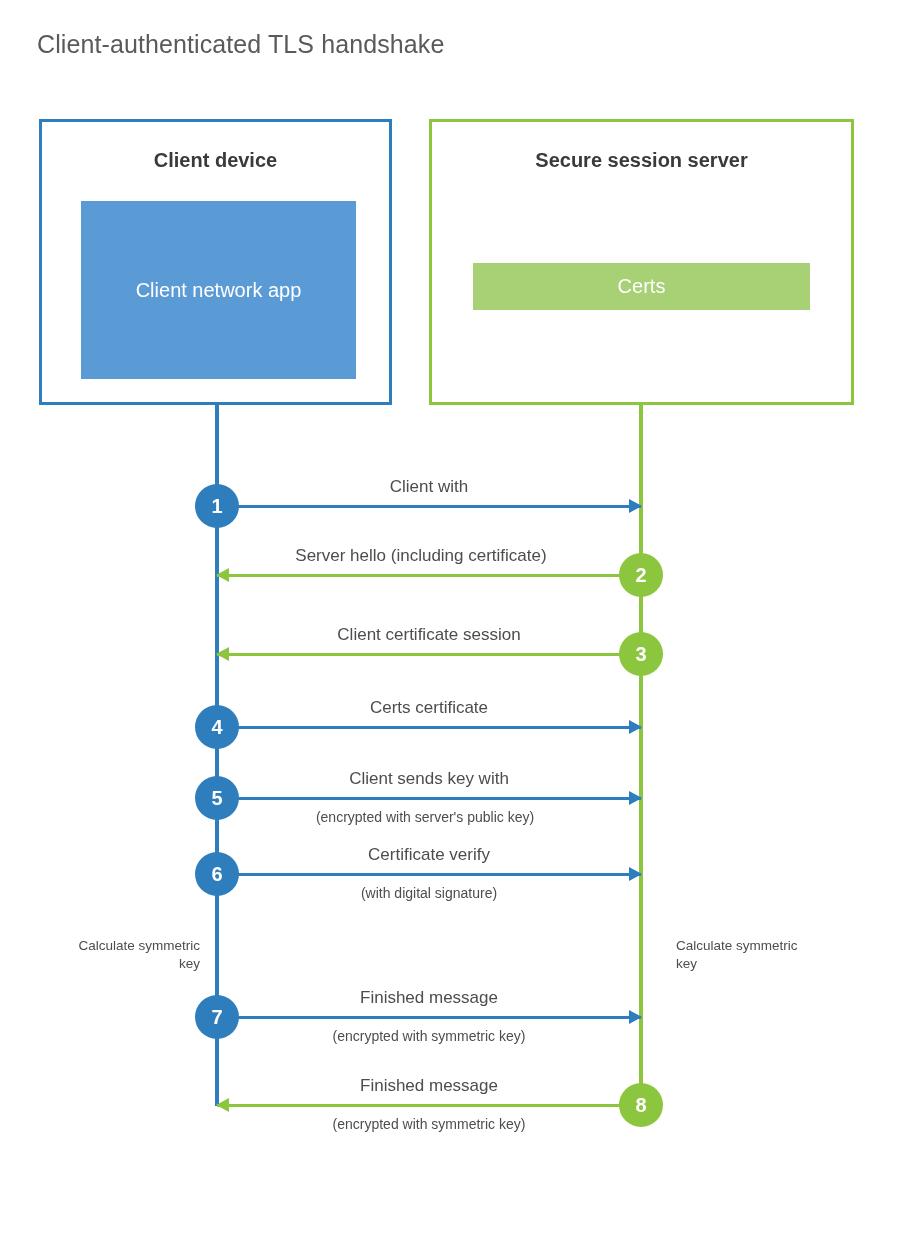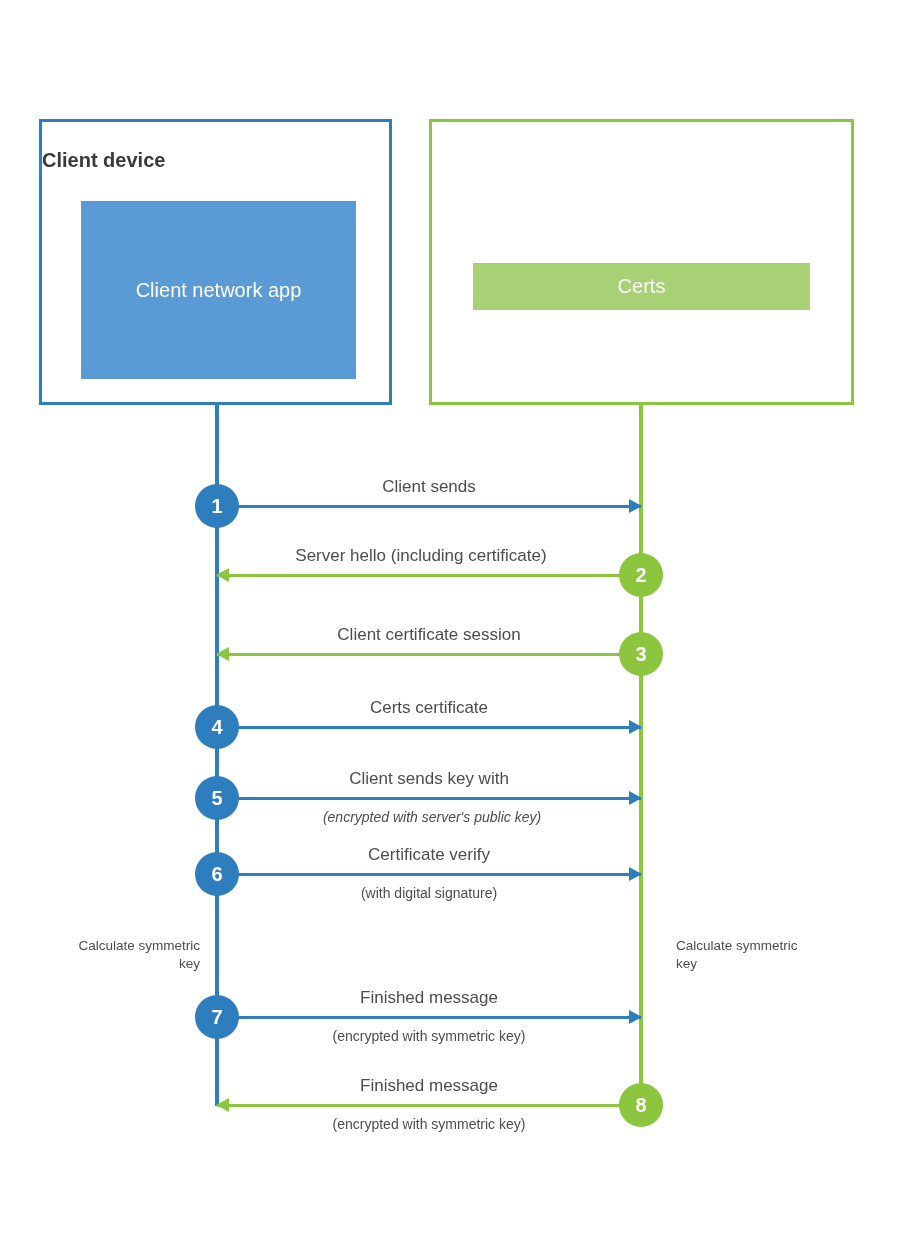--- a/index.html
+++ b/index.html
@@ -207,6 +207,7 @@
 
 <div id="diagram-root">
 
+  <div class="page-title">Client-authenticated TLS handshake</div>
 
   <div class="actor-box client">
     <div class="actor-title">Client device</div>

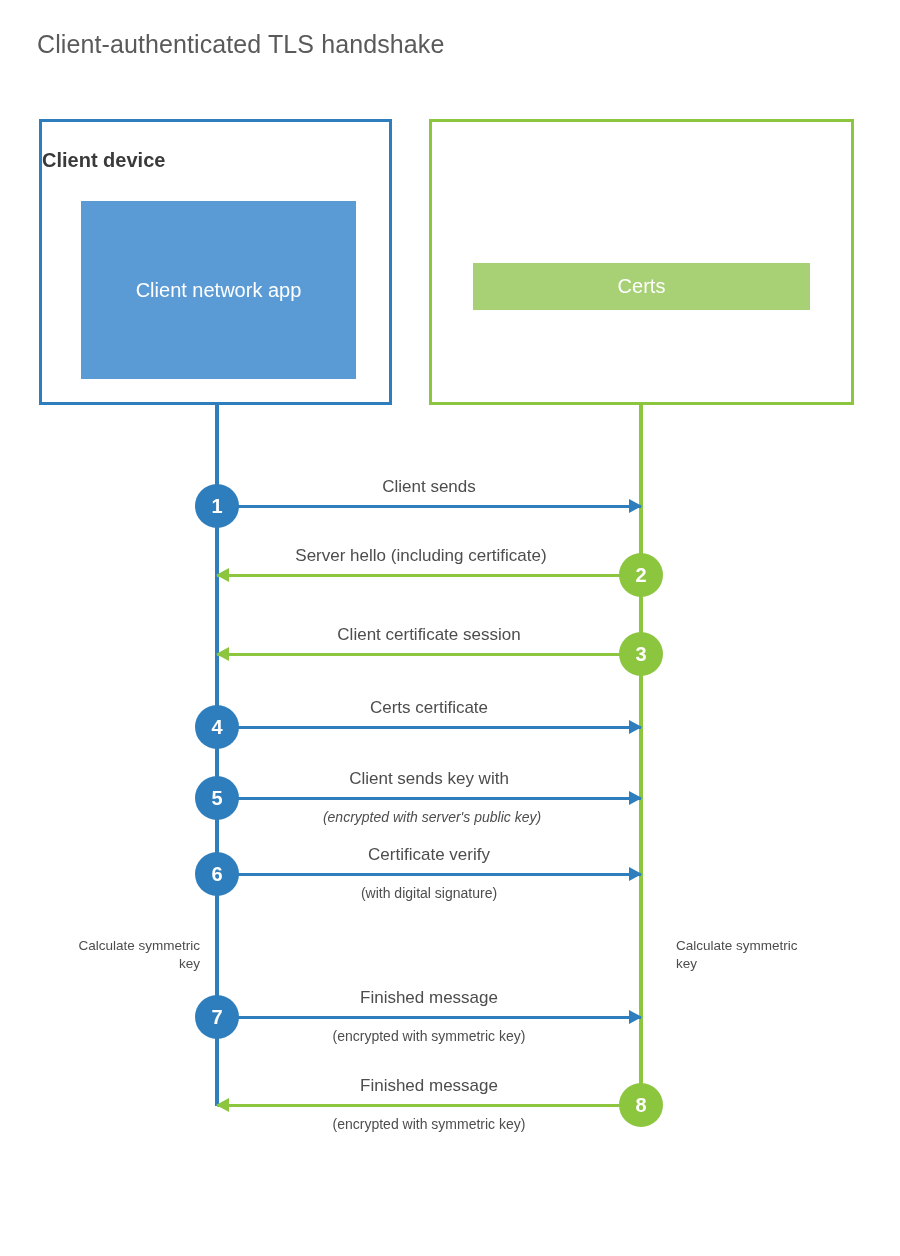--- a/index.html
+++ b/index.html
@@ -62,7 +62,7 @@
     left: 0;
     right: 0;
     top: 27px;
-    text-align: left;
+    text-align: center;
     font-size: 20px;
     font-weight: bold;
     color: #3a3a3a;

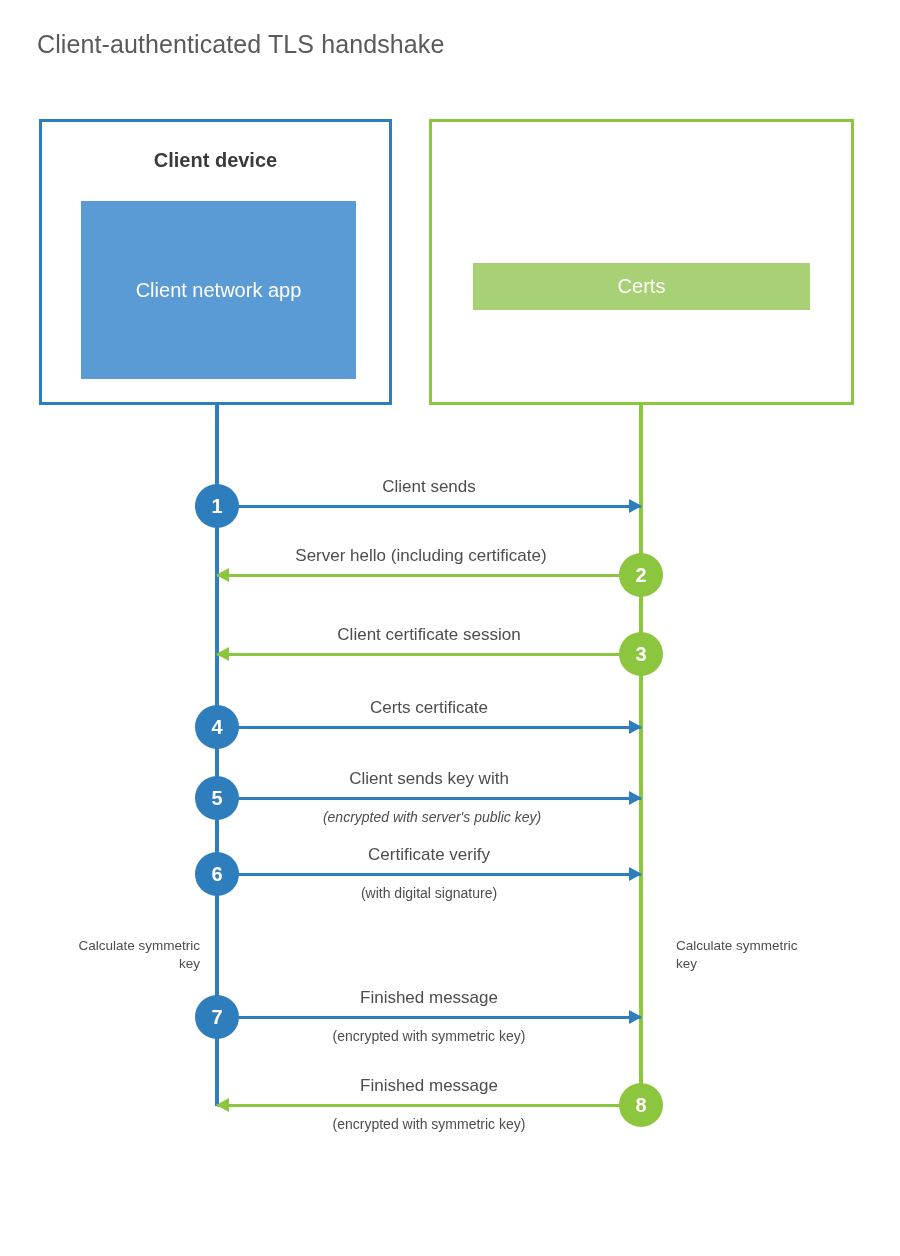--- a/index.html
+++ b/index.html
@@ -215,6 +215,7 @@
   </div>
 
   <div class="actor-box server">
+    <div class="actor-title">Secure session server</div>
     <div class="server-block b1">Certs</div>
   </div>
 

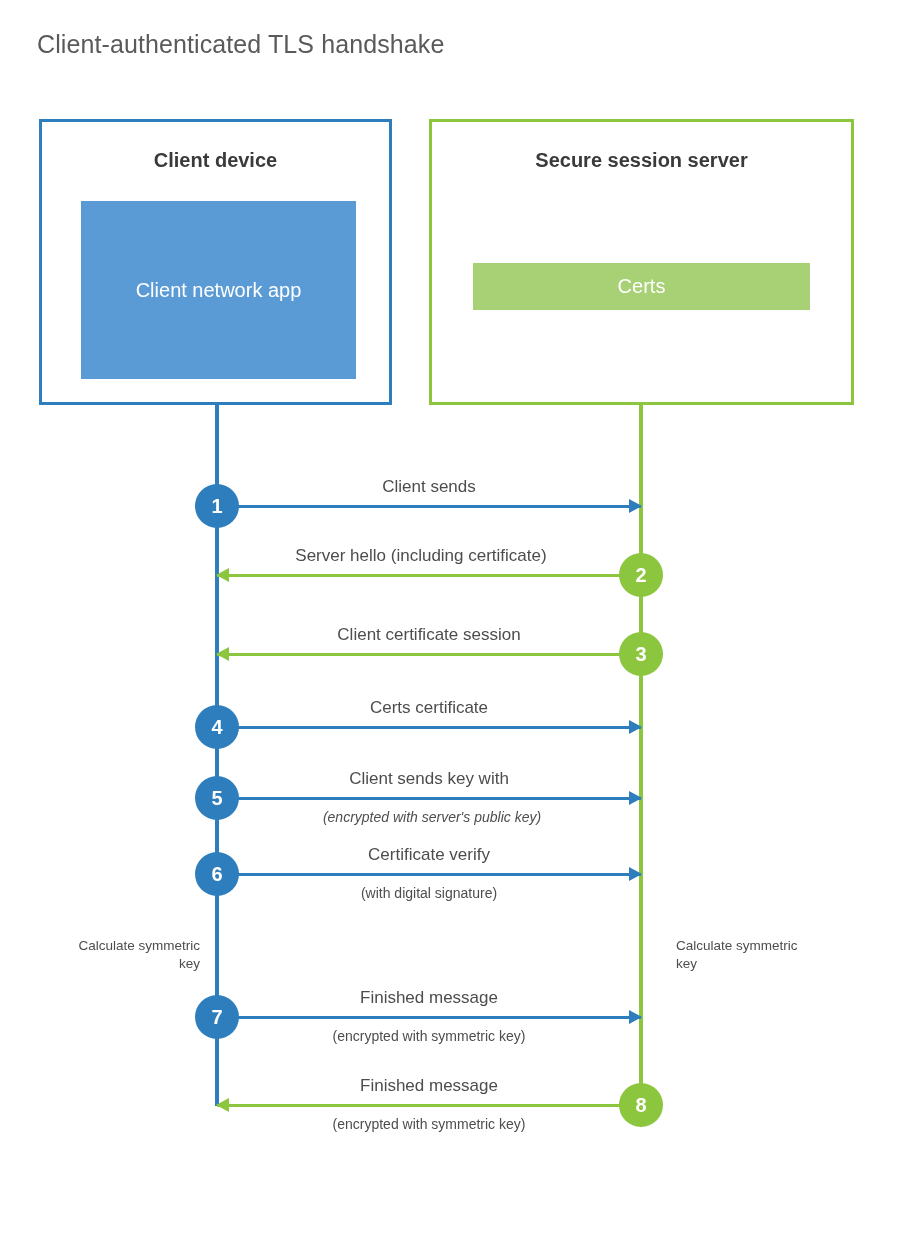--- a/index.html
+++ b/index.html
@@ -227,7 +227,7 @@
         <div class="msg-arrow blue" style="left: 217px; width: 424px; top: -1.5px;">
           <div class="arrow-head right blue"></div>
         </div>
-        <div class="msg-label" style="left: 217px; width: 424px; top: -29px;">Client sends</div>
+        <div class="msg-label" style="left: 217px; width: 424px; top: -29px;">Client with</div>
         <div class="step-circle blue" style="left: 195px; top: -22px;">1</div>
       </div>
       <div class="message" style="top: 575px;">

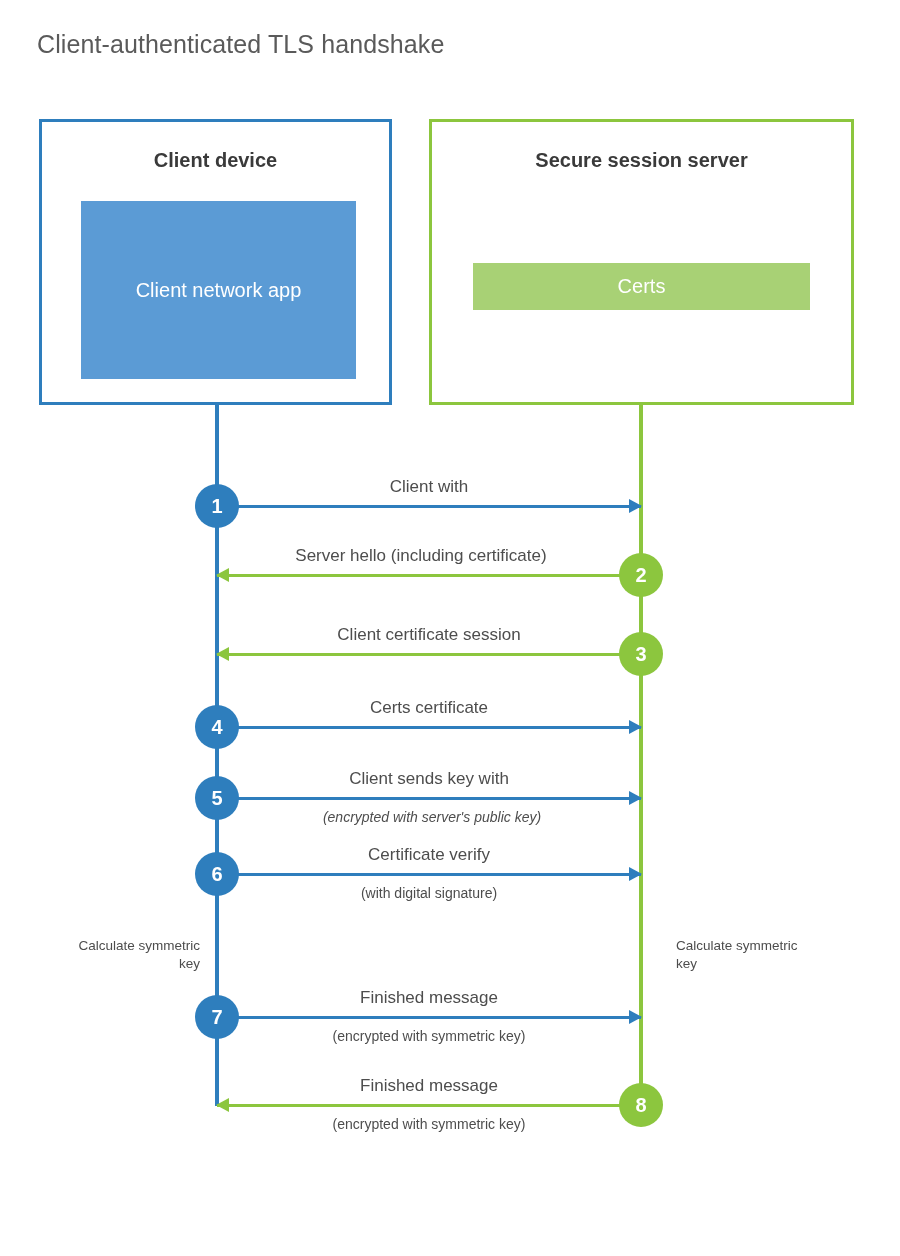--- a/index.html
+++ b/index.html
@@ -256,7 +256,7 @@
           <div class="arrow-head right blue"></div>
         </div>
         <div class="msg-label" style="left: 217px; width: 424px; top: -29px;">Client sends key with</div>
-        <div class="msg-sublabel" style="left: 220px; width: 424px; top: 11px; font-style: italic;">(encrypted with server's public key)</div>
+        <div class="msg-sublabel" style="left: 213px; width: 424px; top: 11px;">(encrypted with server's public key)</div>
         <div class="step-circle blue" style="left: 195px; top: -22px;">5</div>
       </div>
       <div class="message" style="top: 874px;">

